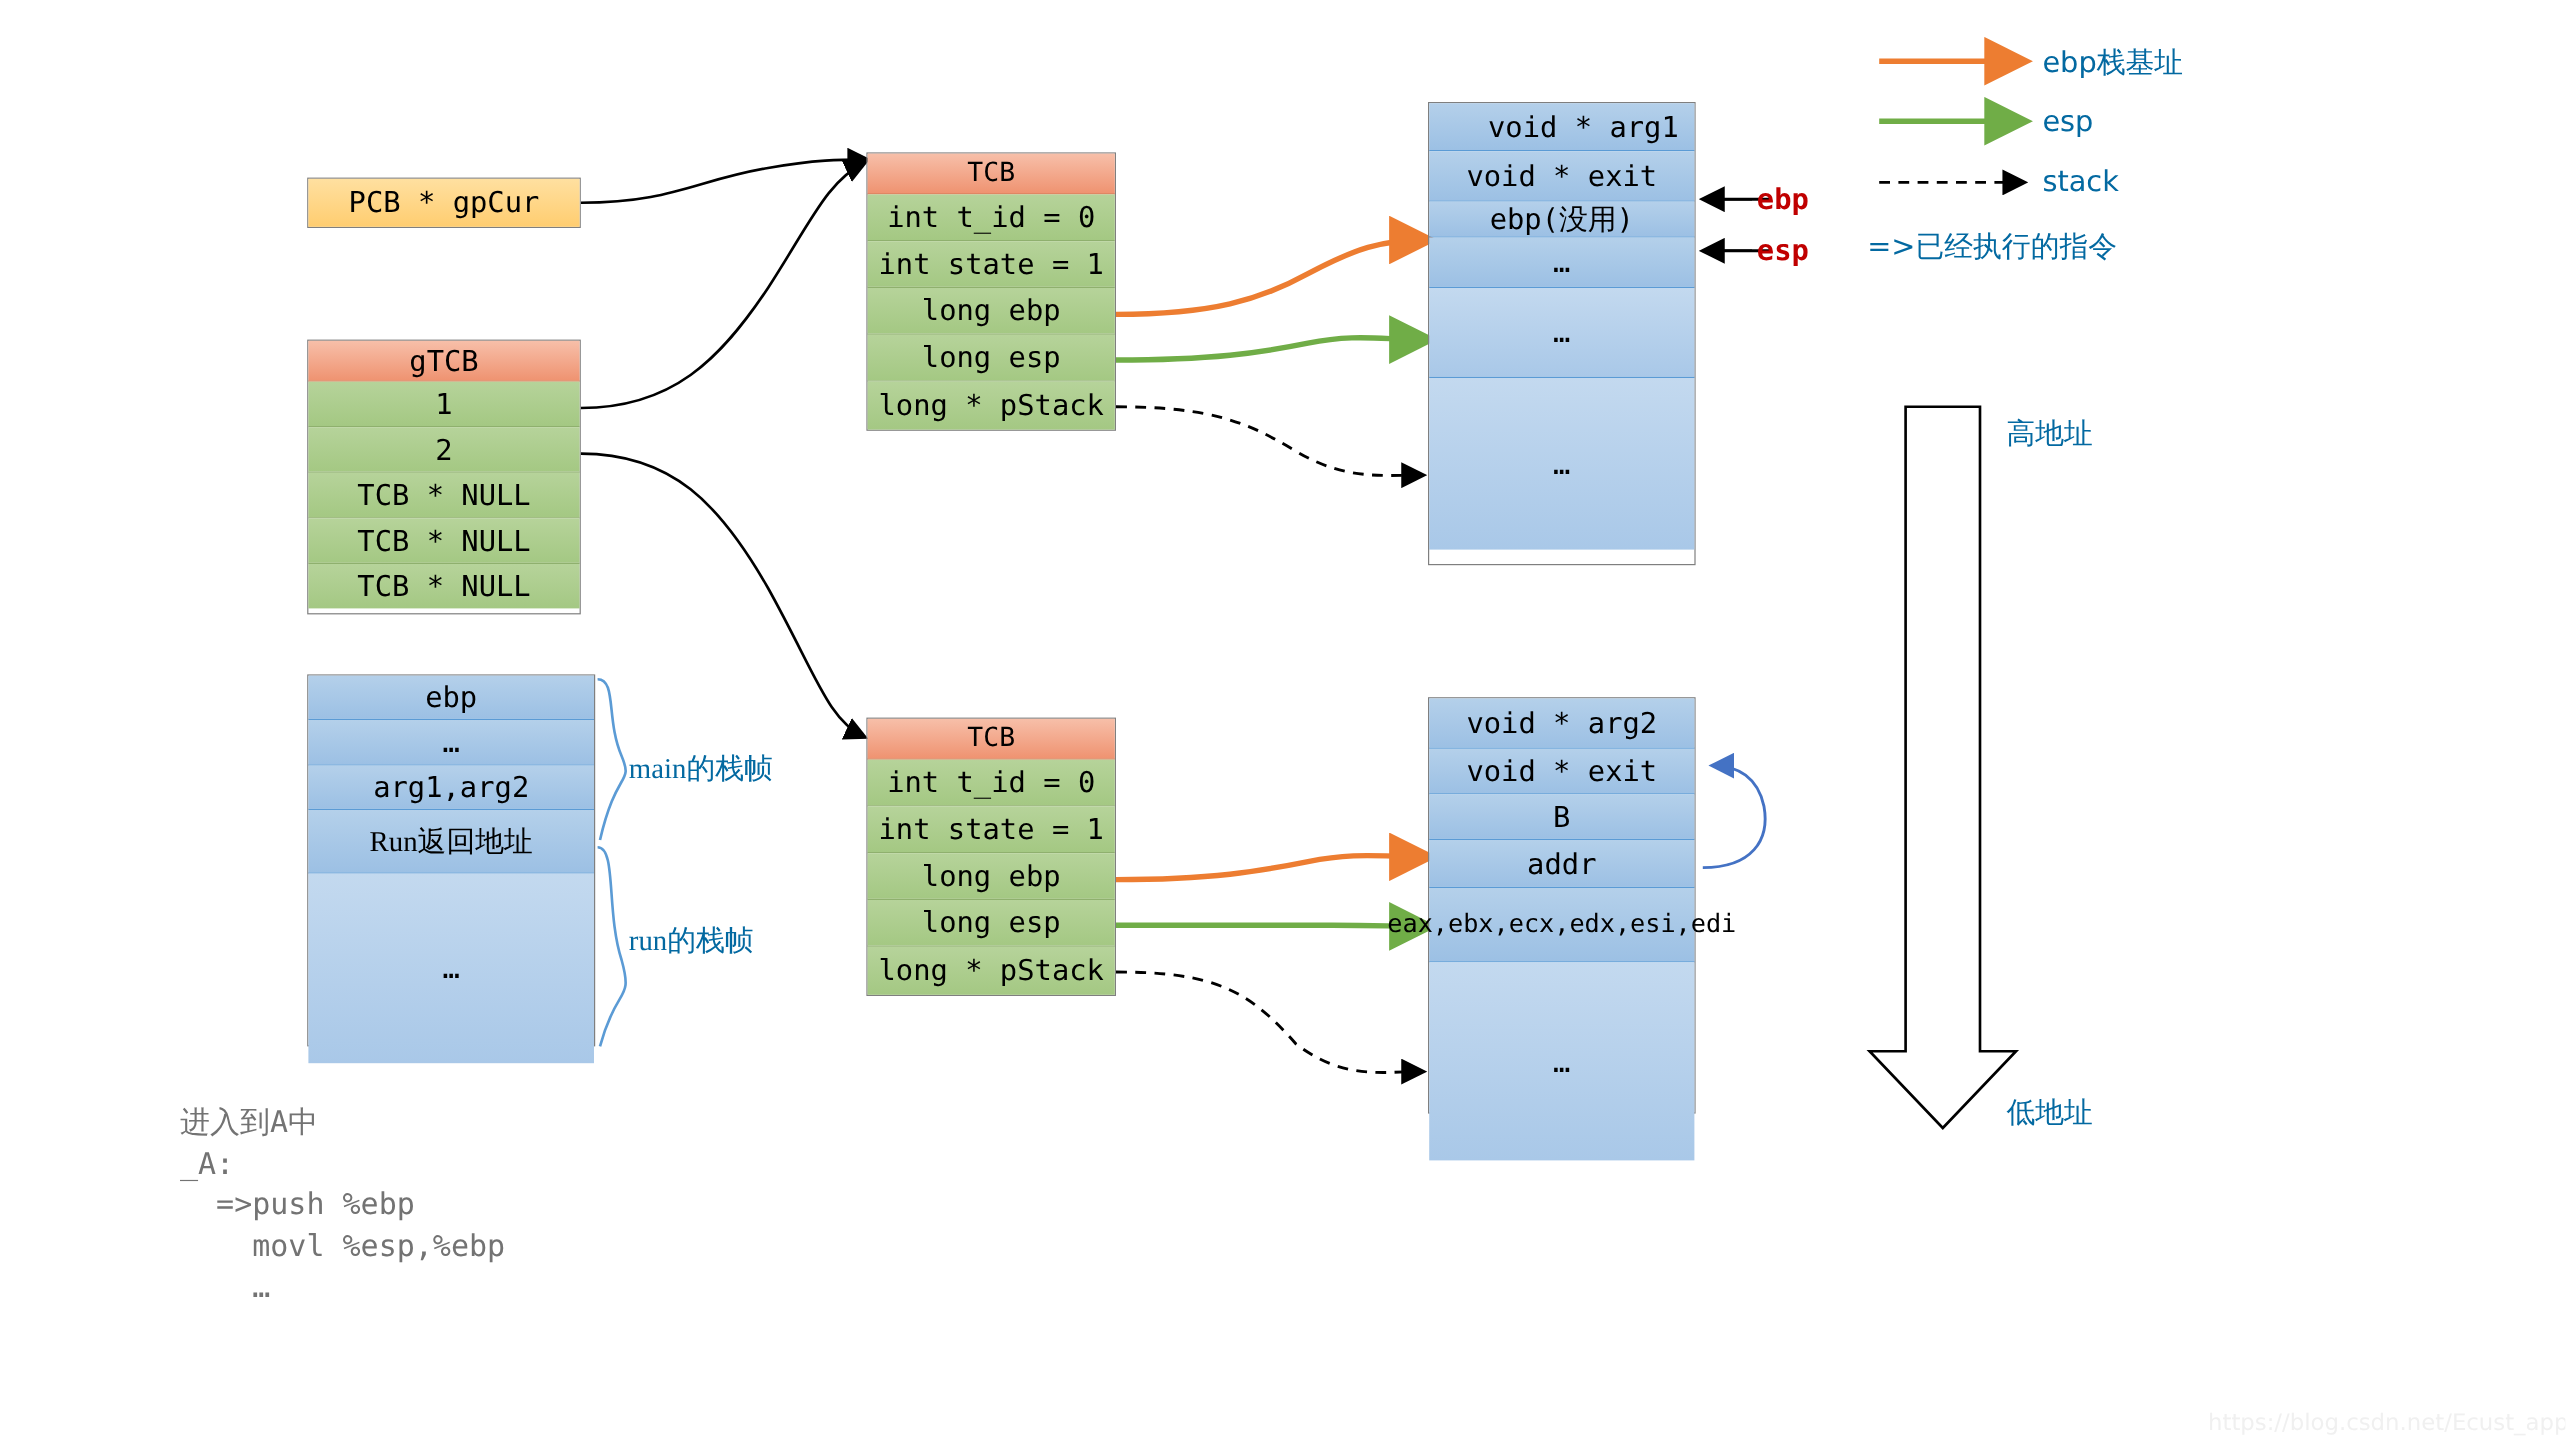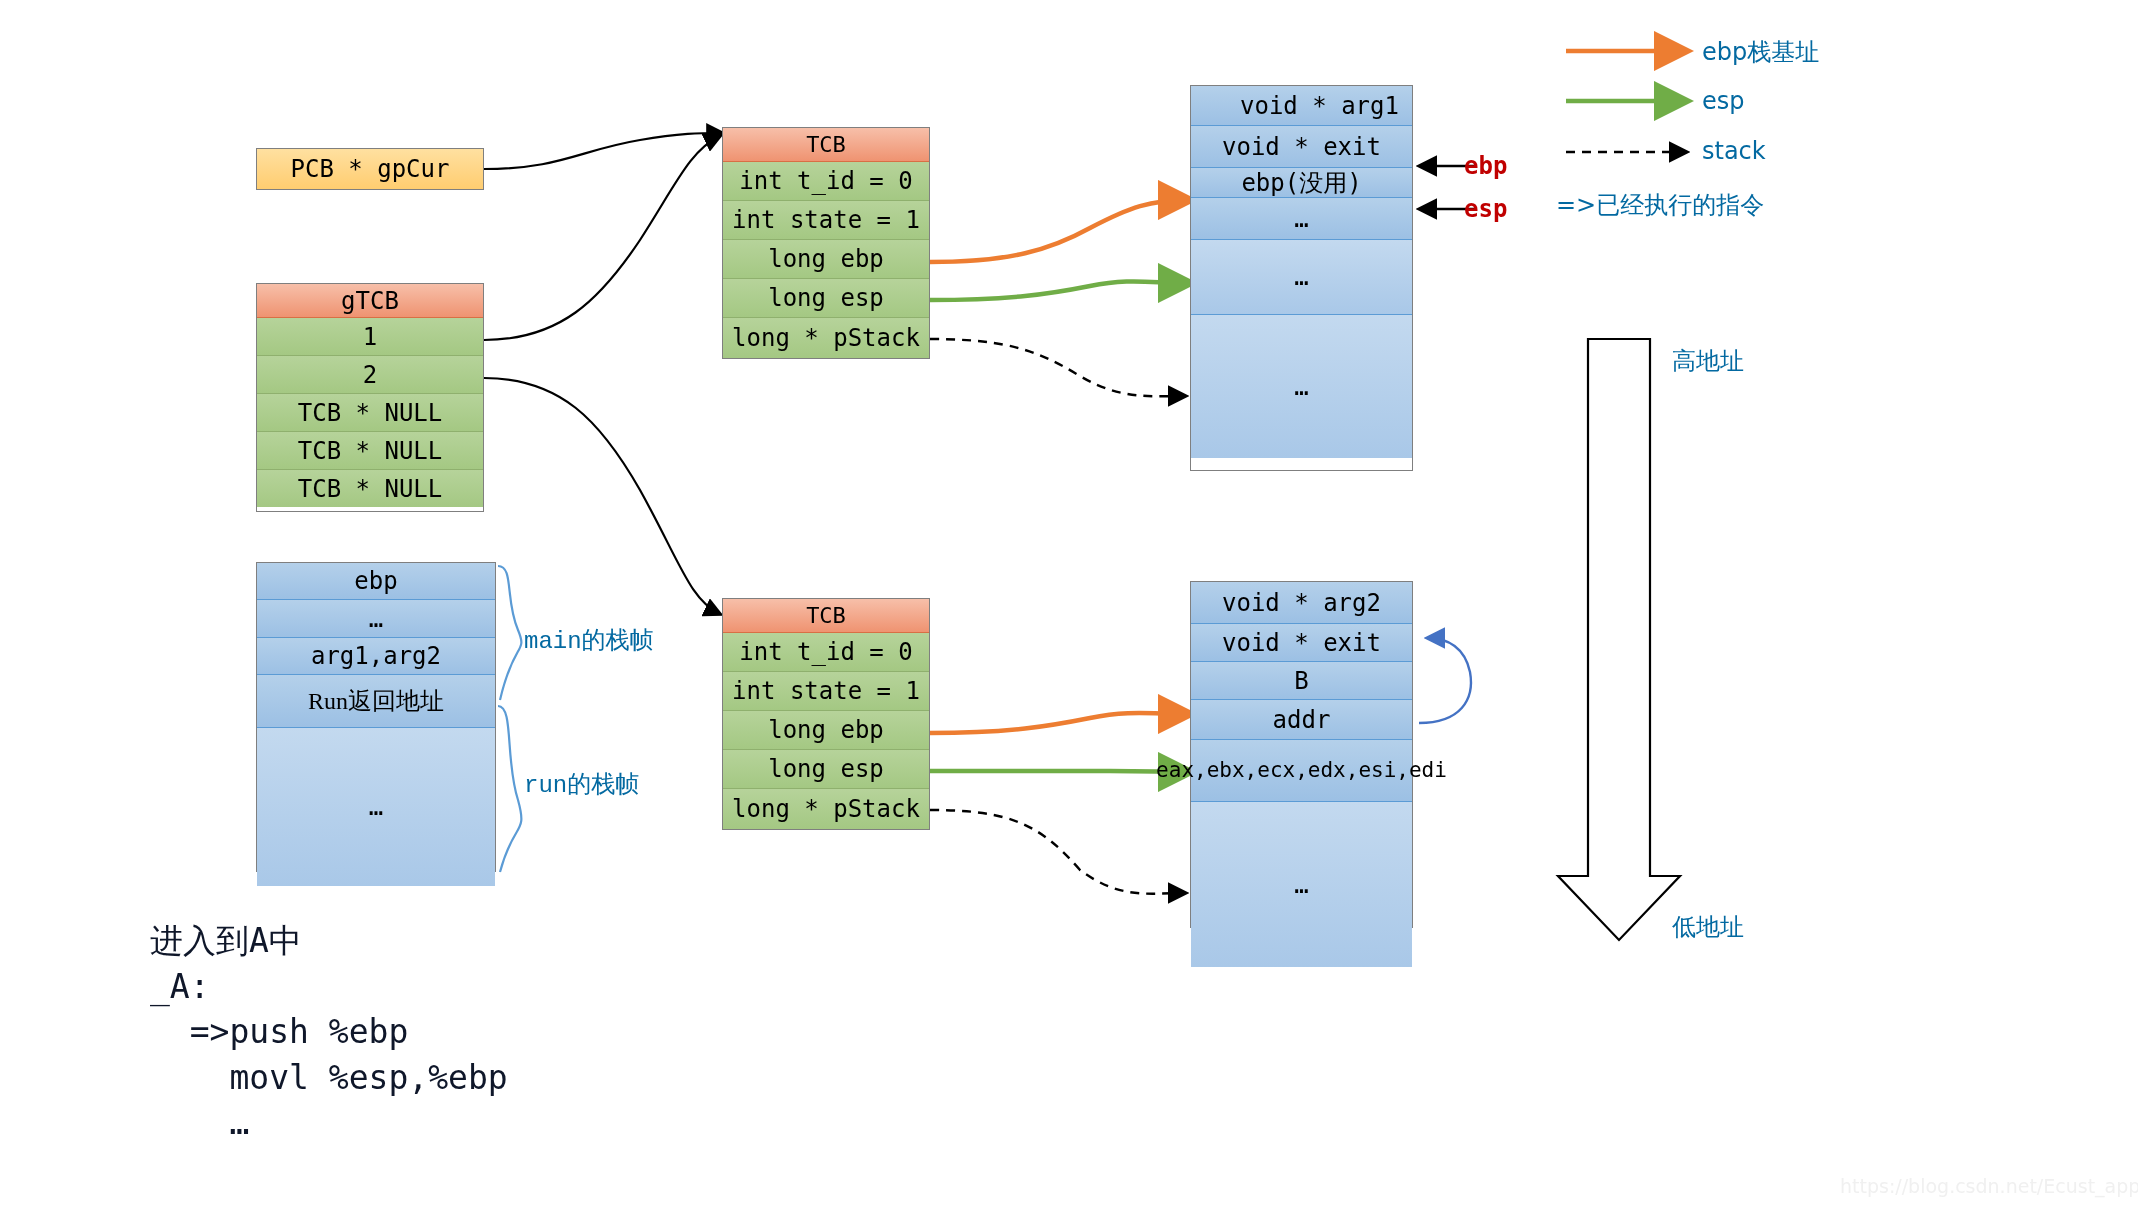--- a/index.html
+++ b/index.html
@@ -74,7 +74,7 @@
   .lbl.cjk { font-family: "DejaVu Sans", "Liberation Sans", sans-serif; }
   .lbl.red { color: #c00000; font-weight: bold; }
   .lbl.mono { font-family: "DejaVu Sans Mono", "Liberation Mono", monospace; }
-  .lbl.mix { font-family: Liberation Mono, monospace; }
+  .lbl.mix { font-family: Liberation Serif, serif; }
 
   .code-block {
     position: absolute;

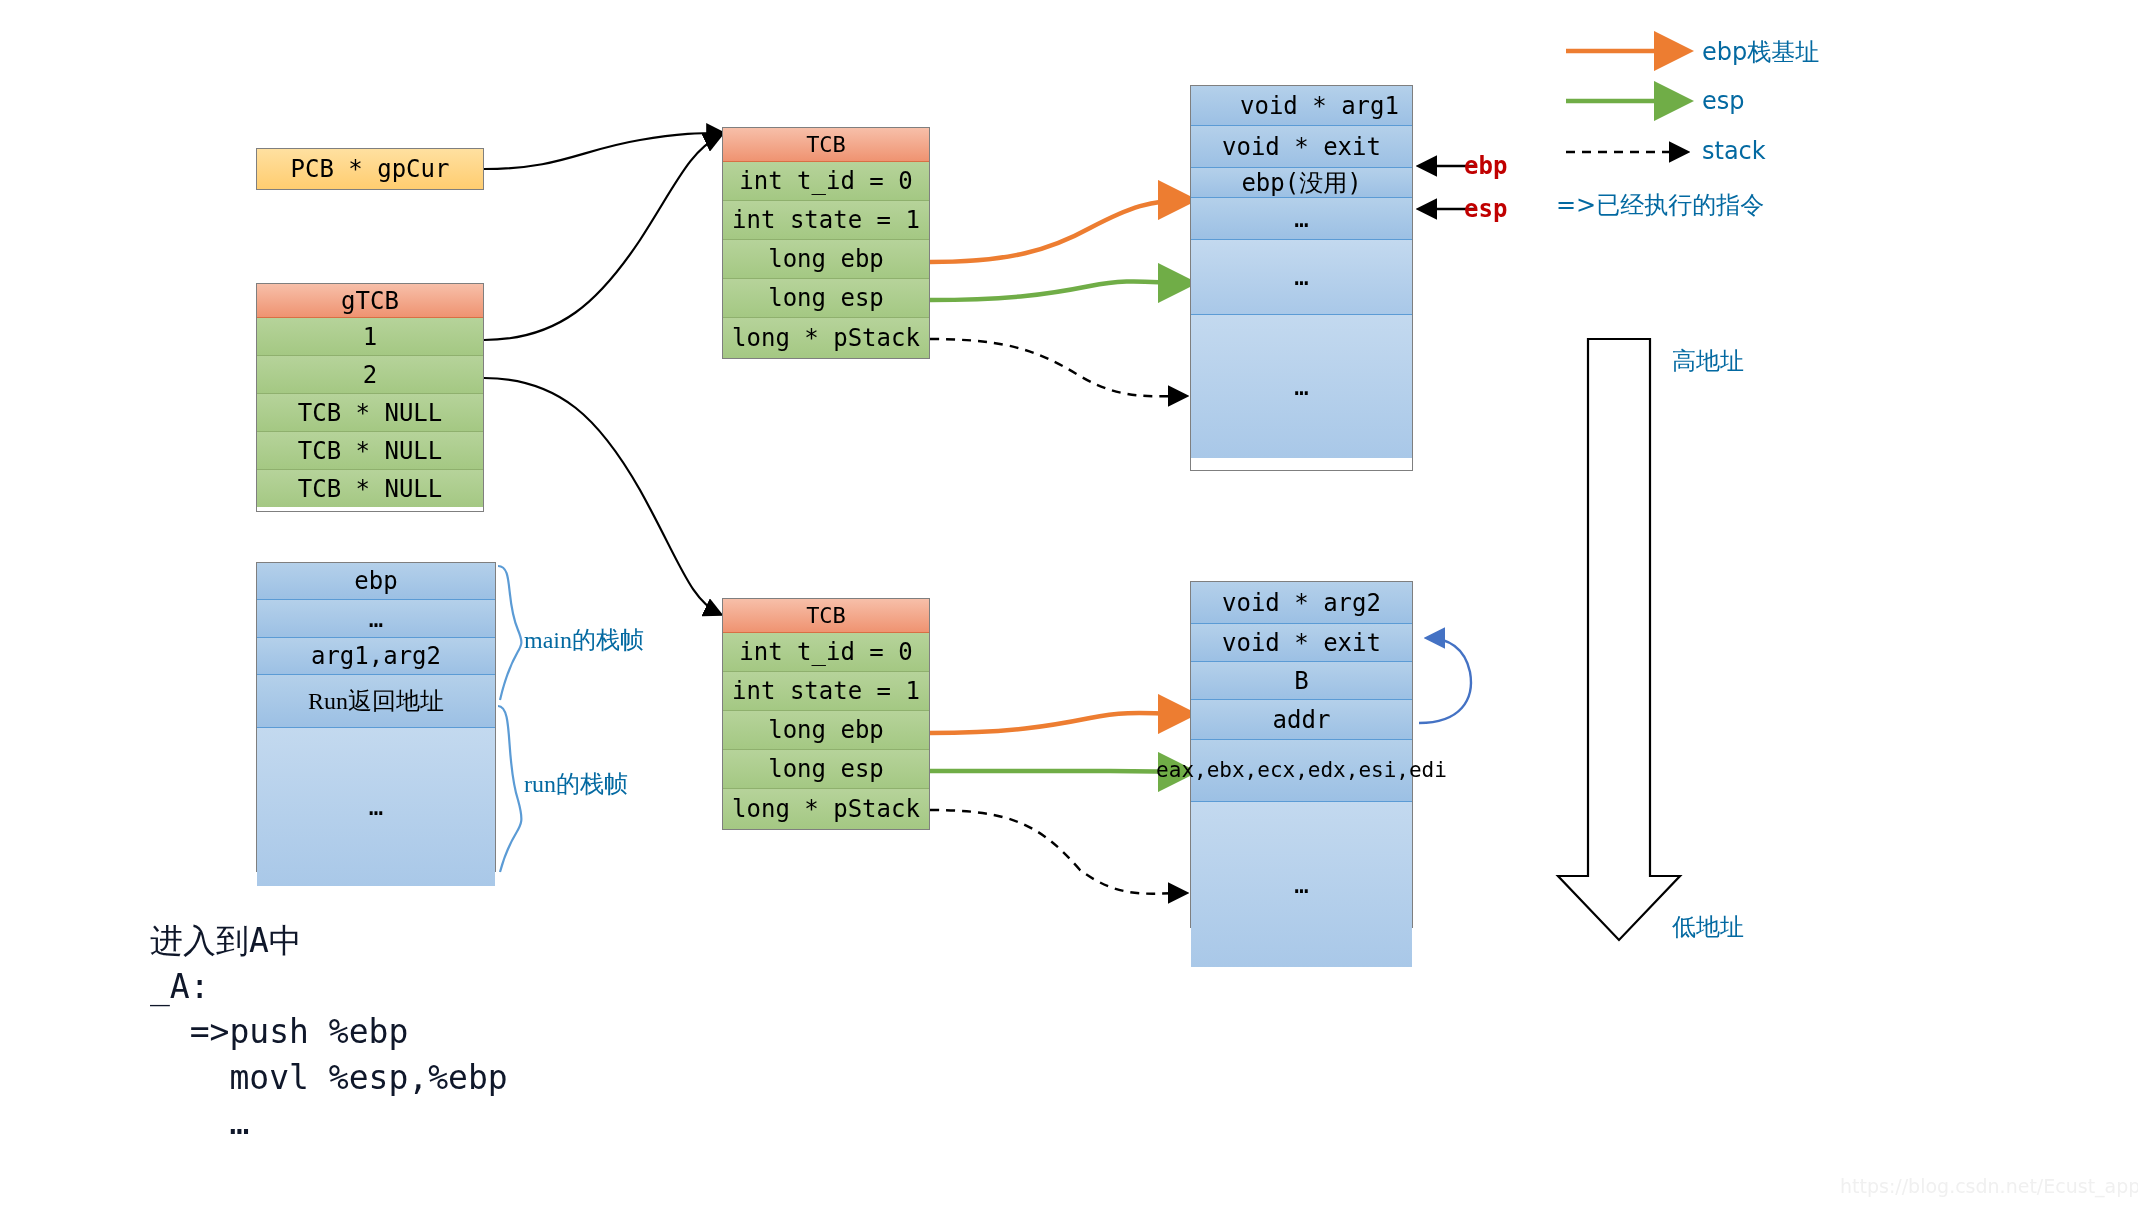--- a/index.html
+++ b/index.html
@@ -78,9 +78,9 @@
 
   .code-block {
     position: absolute;
-    font-size: 33px;
+    font-size: 25px;
     line-height: 1.38;
-    color: #0f172a;
+    color: #737373;
     white-space: pre;
     font-family: "DejaVu Sans Mono", "Liberation Mono", monospace;
   }

